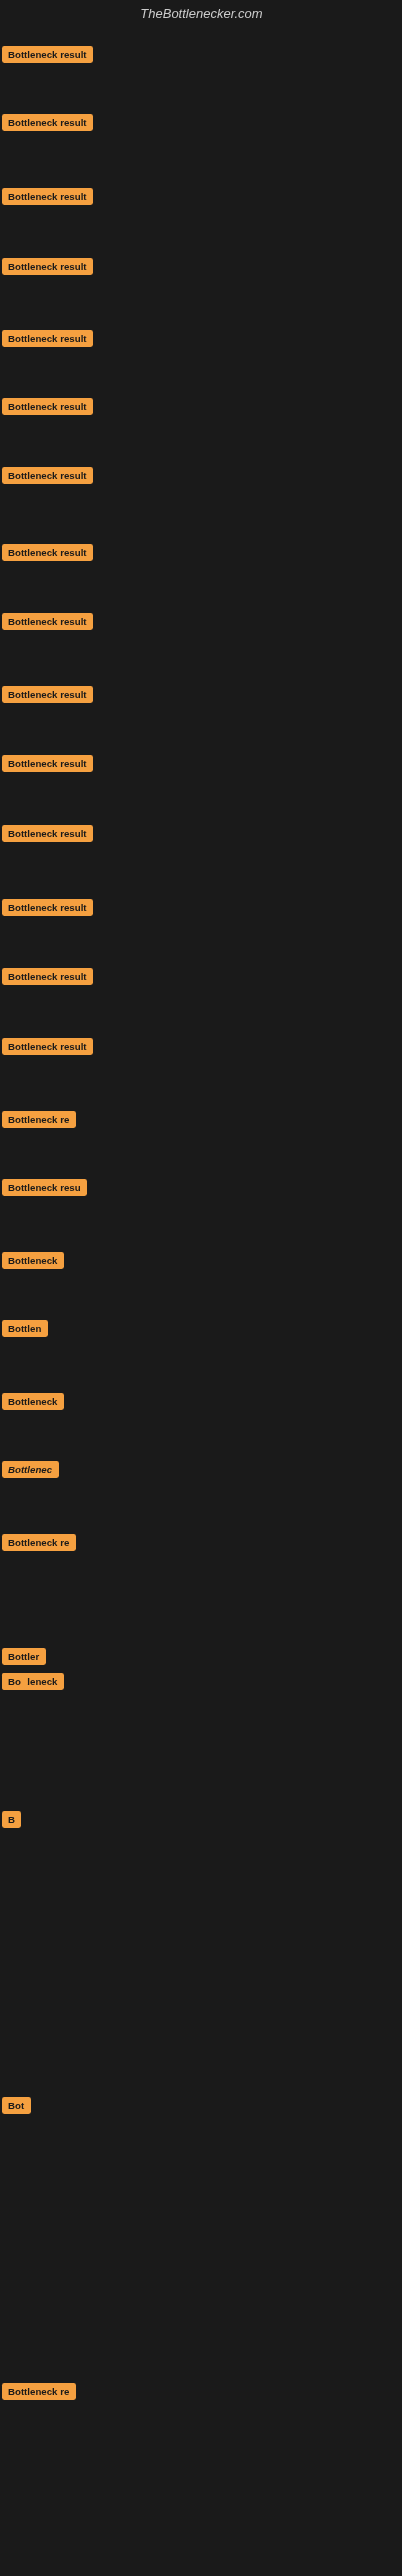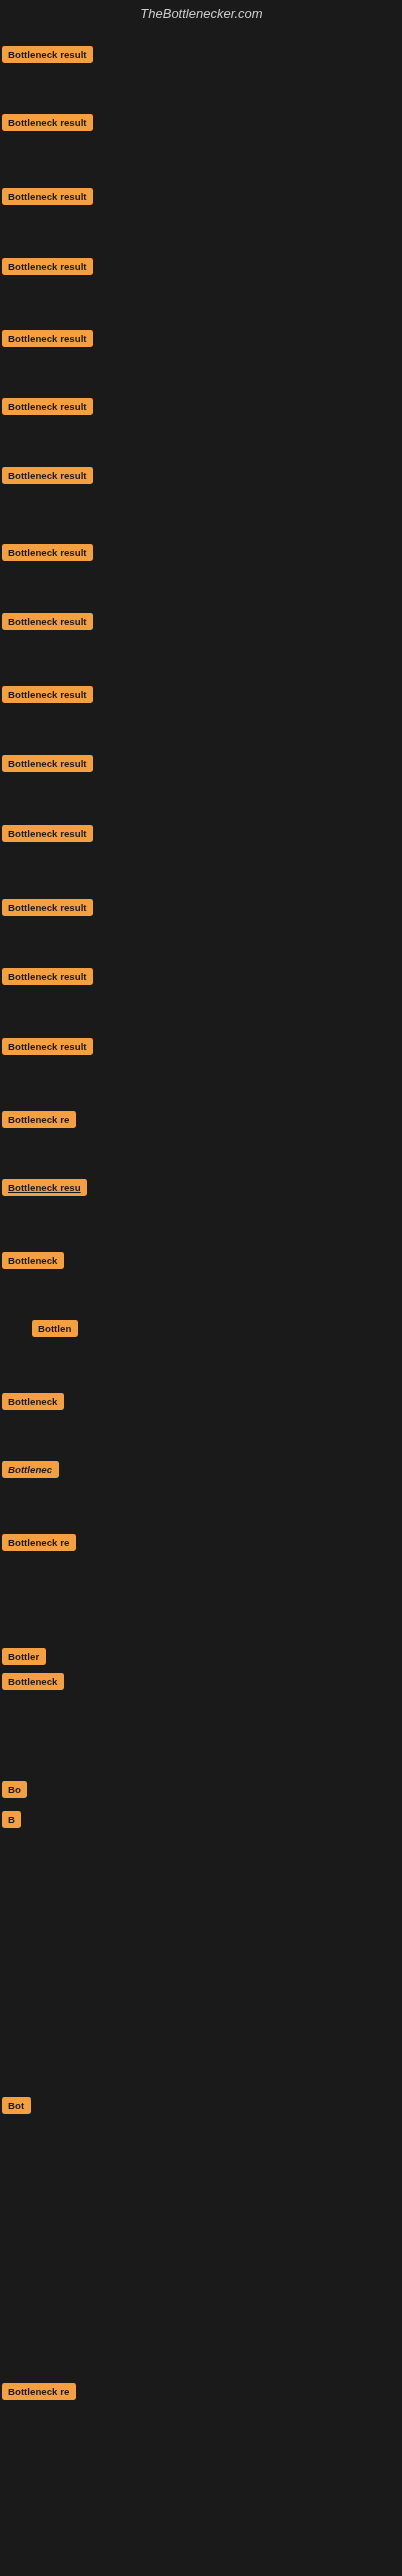--- a/index.html
+++ b/index.html
@@ -59,7 +59,7 @@
 <div class="bottleneck-item" style="top: 968px;"><span class="bottleneck-badge" style="max-width: 109px;">Bottleneck result</span></div>
 <div class="bottleneck-item" style="top: 1038px;"><span class="bottleneck-badge" style="max-width: 105px;">Bottleneck result</span></div>
 <div class="bottleneck-item" style="top: 1111px;"><span class="bottleneck-badge" style="max-width: 93px;">Bottleneck re</span></div>
-<div class="bottleneck-item" style="top: 1179px;"><span class="bottleneck-badge" style="max-width: 97px; text-decoration: underline;">Bottleneck resu</span></div>
+<div class="bottleneck-item" style="top: 1179px;"><span class="bottleneck-badge" style="max-width: 97px;">Bottleneck resu</span></div>
 <div class="bottleneck-item" style="top: 1252px;"><span class="bottleneck-badge" style="max-width: 81px;">Bottleneck</span></div>
 <div class="bottleneck-item" style="top: 1320px;"><span class="bottleneck-badge" style="max-width: 64px; margin-left: 30px;">Bottlen</span></div>
 <div class="bottleneck-item" style="top: 1393px;"><span class="bottleneck-badge" style="max-width: 81px;">Bottleneck</span></div>

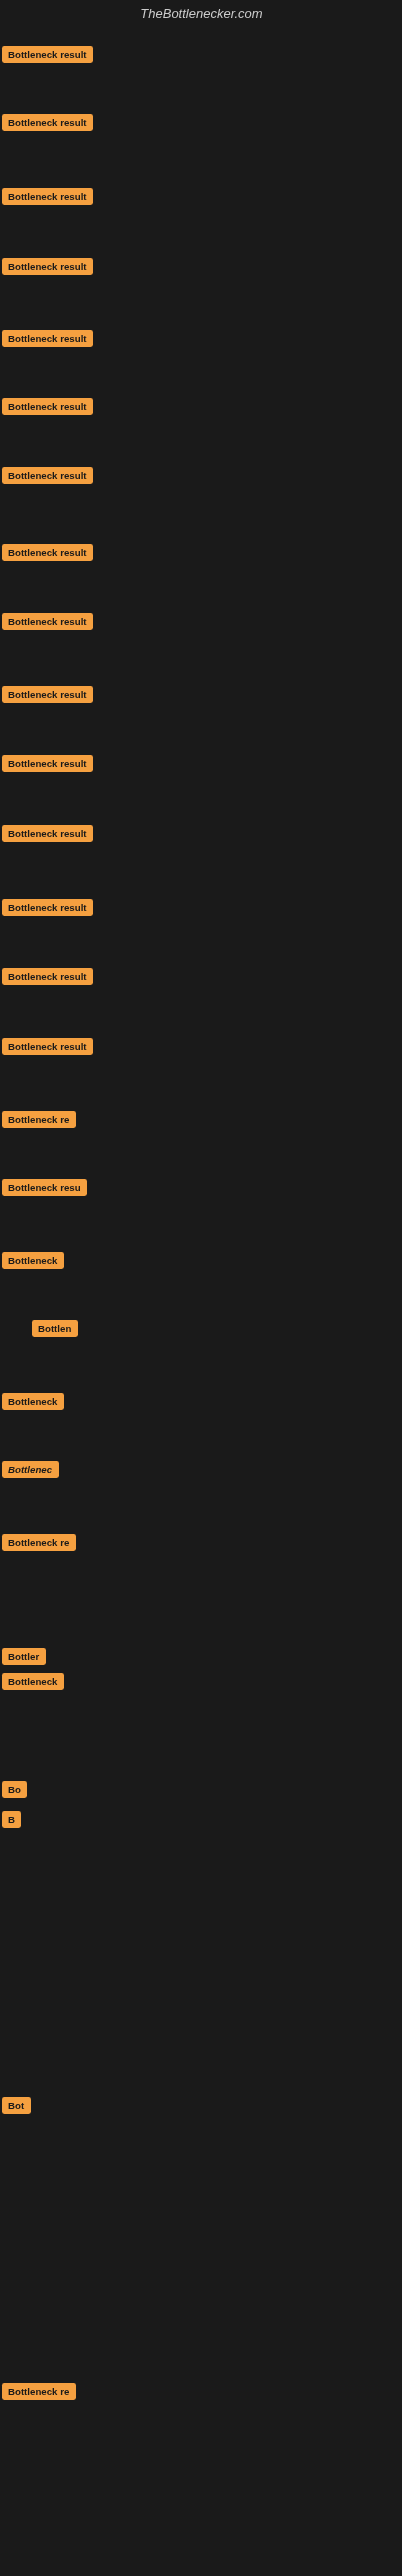--- a/index.html
+++ b/index.html
@@ -61,7 +61,7 @@
 <div class="bottleneck-item" style="top: 1111px;"><span class="bottleneck-badge" style="max-width: 93px;">Bottleneck re</span></div>
 <div class="bottleneck-item" style="top: 1179px;"><span class="bottleneck-badge" style="max-width: 97px;">Bottleneck resu</span></div>
 <div class="bottleneck-item" style="top: 1252px;"><span class="bottleneck-badge" style="max-width: 81px;">Bottleneck</span></div>
-<div class="bottleneck-item" style="top: 1320px;"><span class="bottleneck-badge" style="max-width: 64px; margin-left: 30px;">Bottlen</span></div>
+<div class="bottleneck-item" style="top: 1320px;"><span class="bottleneck-badge" style="max-width: 64px;">Bottlen</span></div>
 <div class="bottleneck-item" style="top: 1393px;"><span class="bottleneck-badge" style="max-width: 81px;">Bottleneck</span></div>
 <div class="bottleneck-item" style="top: 1461px;"><span class="bottleneck-badge" style="max-width: 76px; font-style: italic;">Bottlenec</span></div>
 <div class="bottleneck-item" style="top: 1534px;"><span class="bottleneck-badge" style="max-width: 91px;">Bottleneck re</span></div>

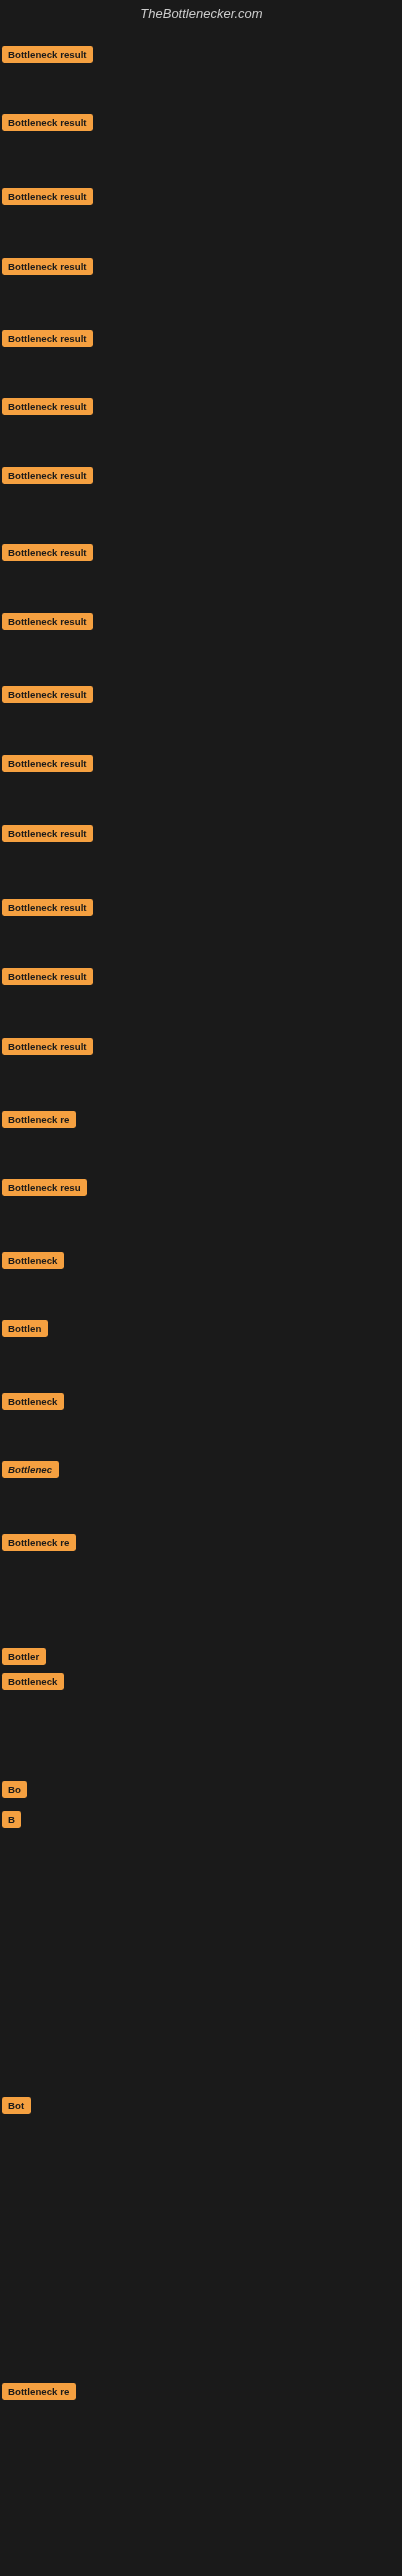--- a/index.html
+++ b/index.html
@@ -67,7 +67,7 @@
 <div class="bottleneck-item" style="top: 1534px;"><span class="bottleneck-badge" style="max-width: 91px;">Bottleneck re</span></div>
 <div class="bottleneck-item" style="top: 1648px;"><span class="bottleneck-badge" style="max-width: 60px;">Bottler</span></div>
 <div class="bottleneck-item" style="top: 1673px;"><span class="bottleneck-badge" style="max-width: 81px;">Bottleneck</span></div>
-<div class="bottleneck-item" style="top: 1781px;"><span class="bottleneck-badge" style="max-width: 40px;">Bo</span></div>
+<div class="bottleneck-item" style="top: 1673px;"><span class="bottleneck-badge" style="max-width: 40px;">Bo</span></div>
 <div class="bottleneck-item" style="top: 1811px;"><span class="bottleneck-badge" style="max-width: 31px;">B</span></div>
 <div class="bottleneck-item" style="top: 2061px; margin-top: 36px;"><span class="bottleneck-badge" style="max-width: 44px;">Bot</span></div>
 <div class="bottleneck-item" style="top: 2383px;"><span class="bottleneck-badge" style="max-width: 91px;">Bottleneck re</span></div>

